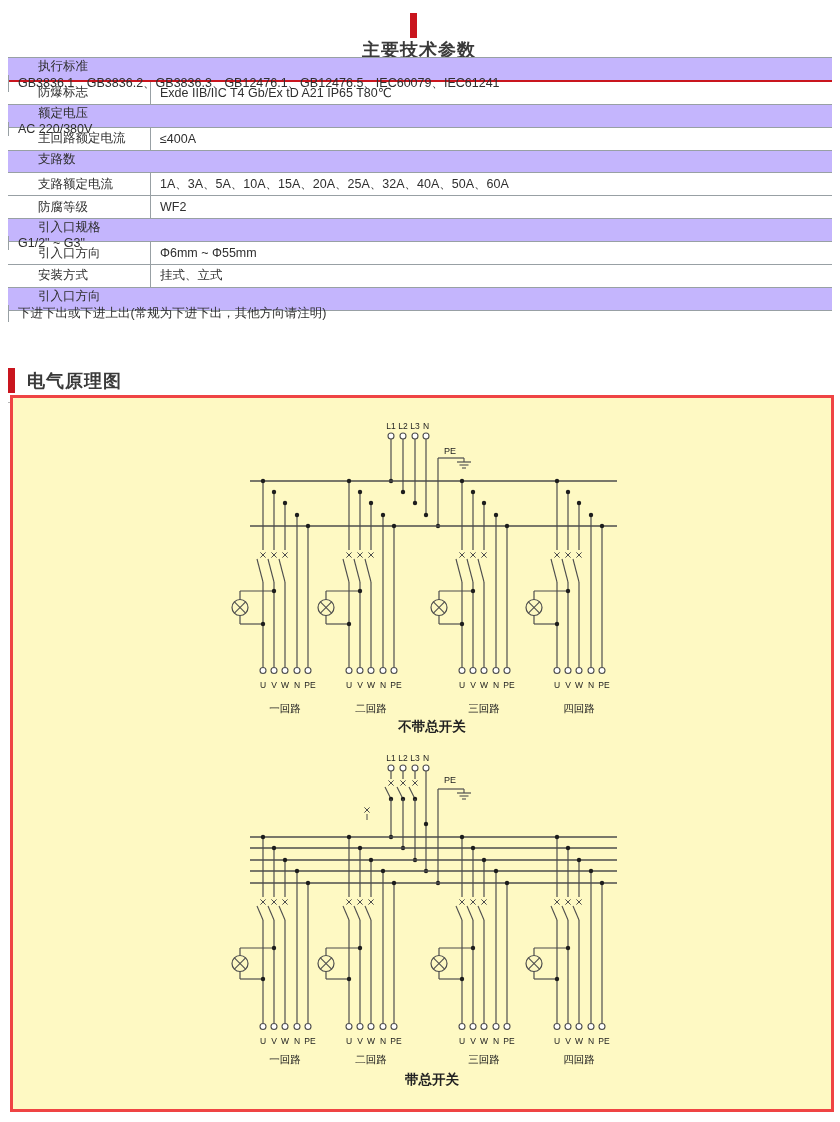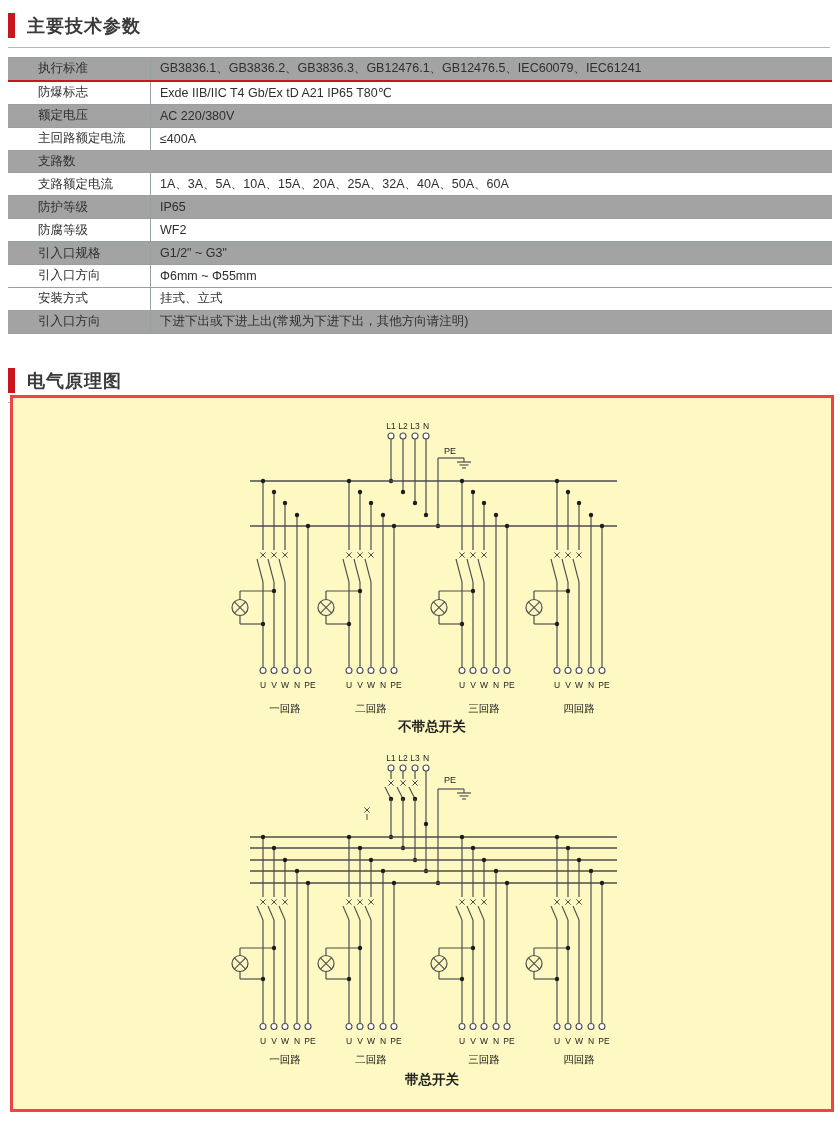--- a/index.html
+++ b/index.html
@@ -34,7 +34,7 @@
 
 <div id="page">
 
-  <div class="sec" style="top:13px;">
+  <div class="sec" style="top:13px;flex-direction:column;">
     <div class="bar"></div>
     <div class="ttl">主要技术参数</div>
   </div>

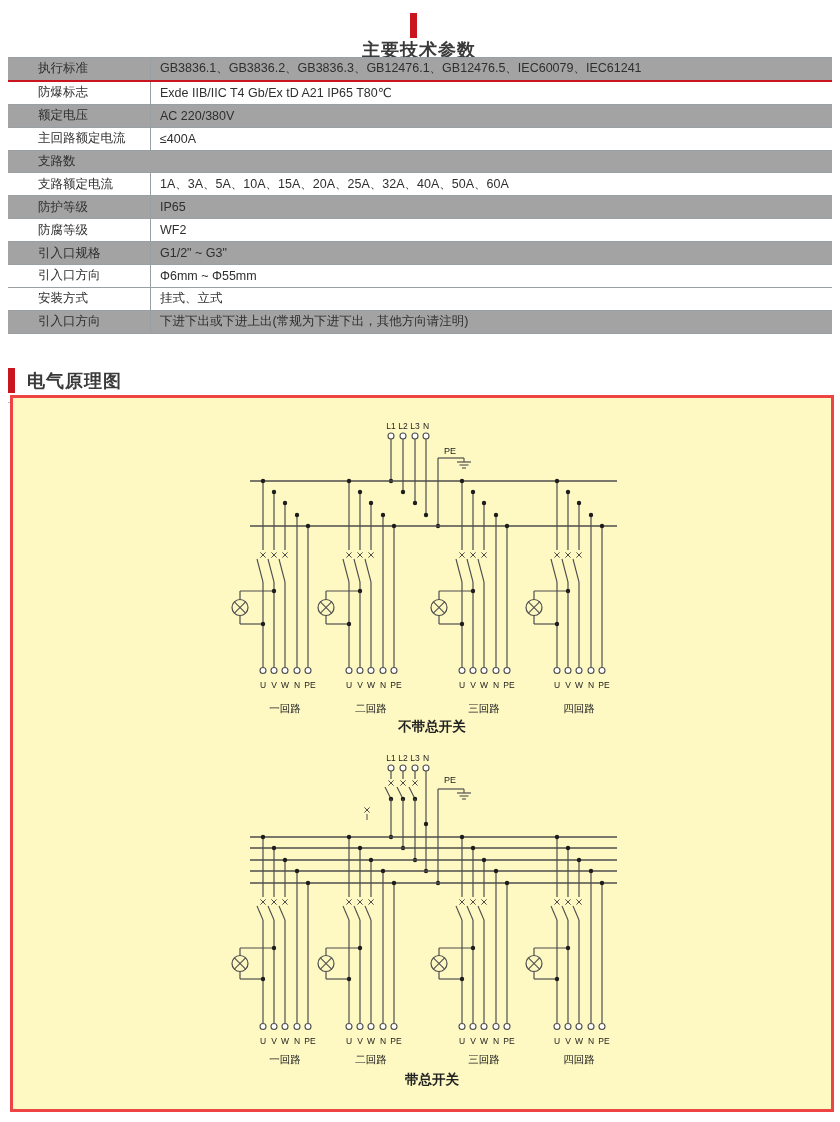--- a/index.html
+++ b/index.html
@@ -17,7 +17,7 @@
   #spec-table{position:absolute;left:8px;top:57px;width:824px;border-bottom:1px solid #98a0a4;}
   .trow{display:flex;align-items:stretch;height:21.9px;border-top:1px solid #98a0a4;
         font-size:12.5px;color:#2f2f2f;}
-  .trow.shade{background:#a3a3a3;}
+  .trow.shade{background:#c4b5fd;flex-direction:column;}
   .trow.redline{border-bottom:2.5px solid var(--red);}
   .trow.noline{border-top:none;}
   .tlabel{width:142px;box-sizing:border-box;padding-left:30px;display:flex;align-items:center;}

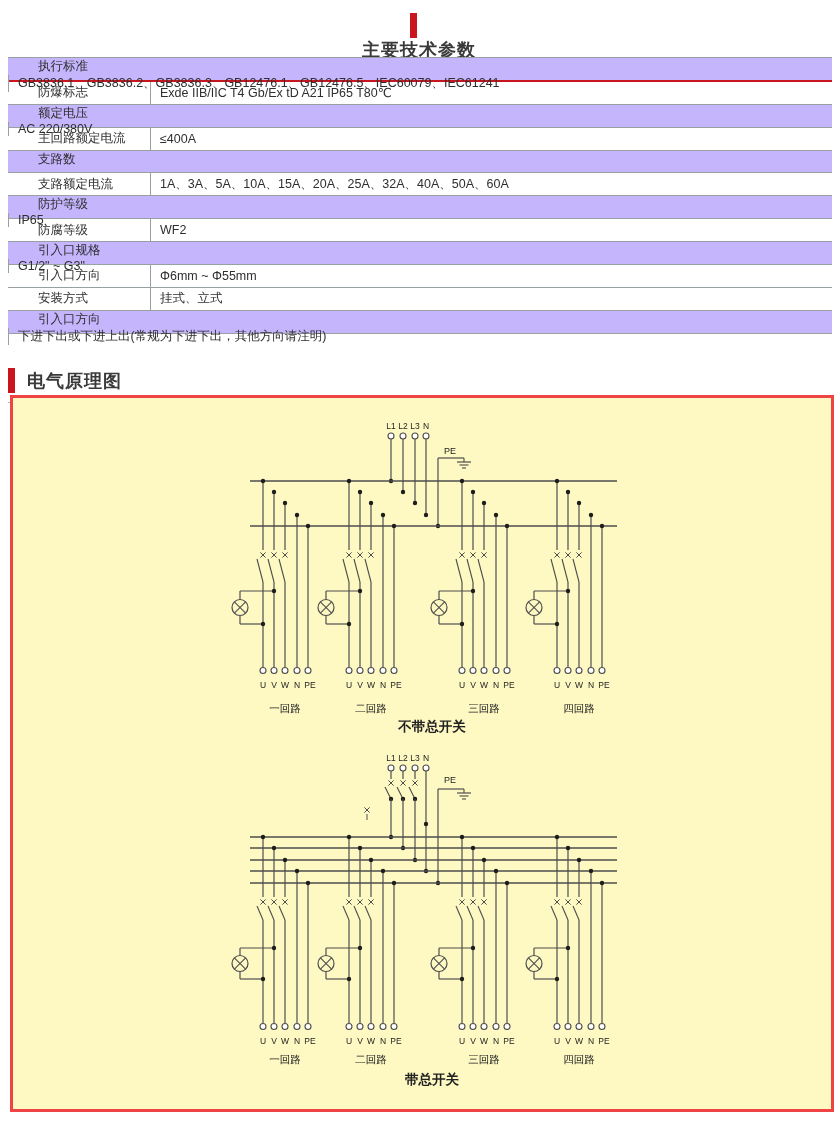--- a/index.html
+++ b/index.html
@@ -62,10 +62,6 @@
     <div class="trow">
       <div class="tlabel">支路额定电流</div>
       <div class="tvalue">1A、3A、5A、10A、15A、20A、25A、32A、40A、50A、60A</div>
-    </div>
-    <div class="trow shade">
-      <div class="tlabel">防护等级</div>
-      <div class="tvalue">IP65</div>
     </div>
     <div class="trow">
       <div class="tlabel">防腐等级</div>

